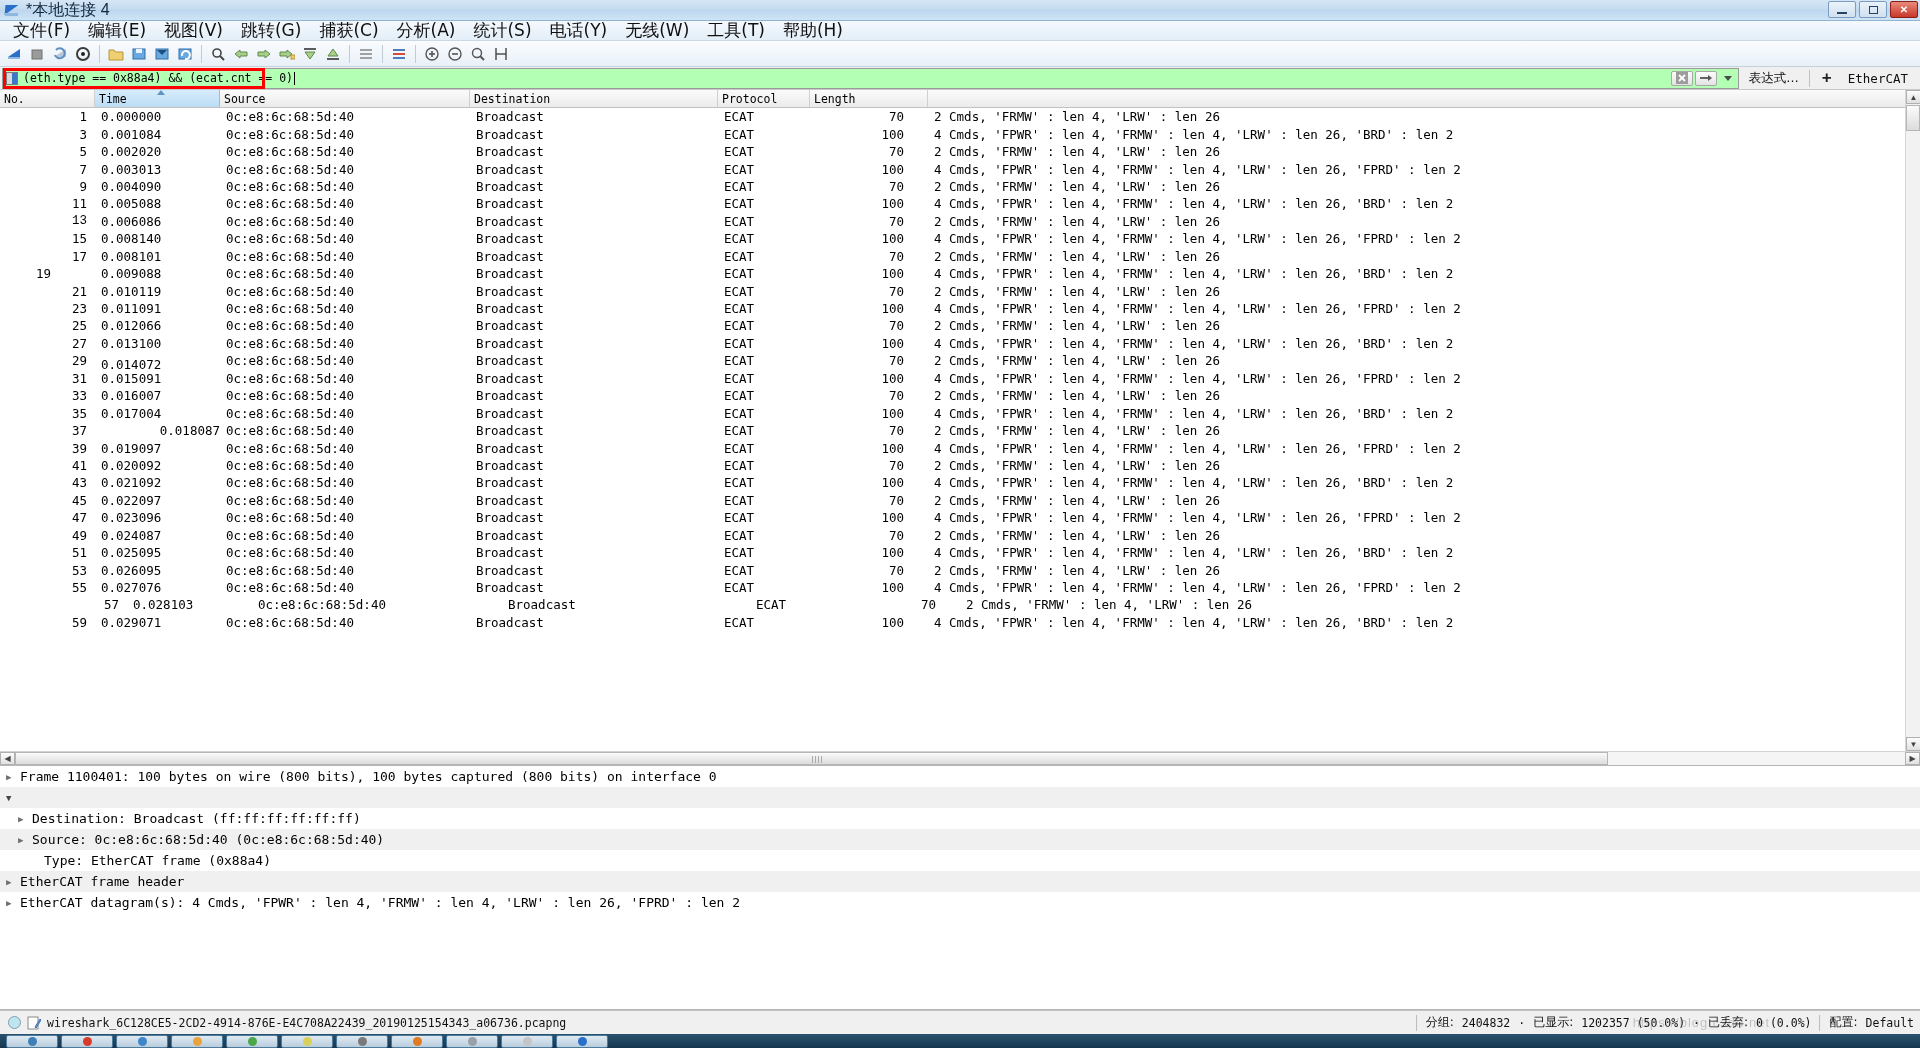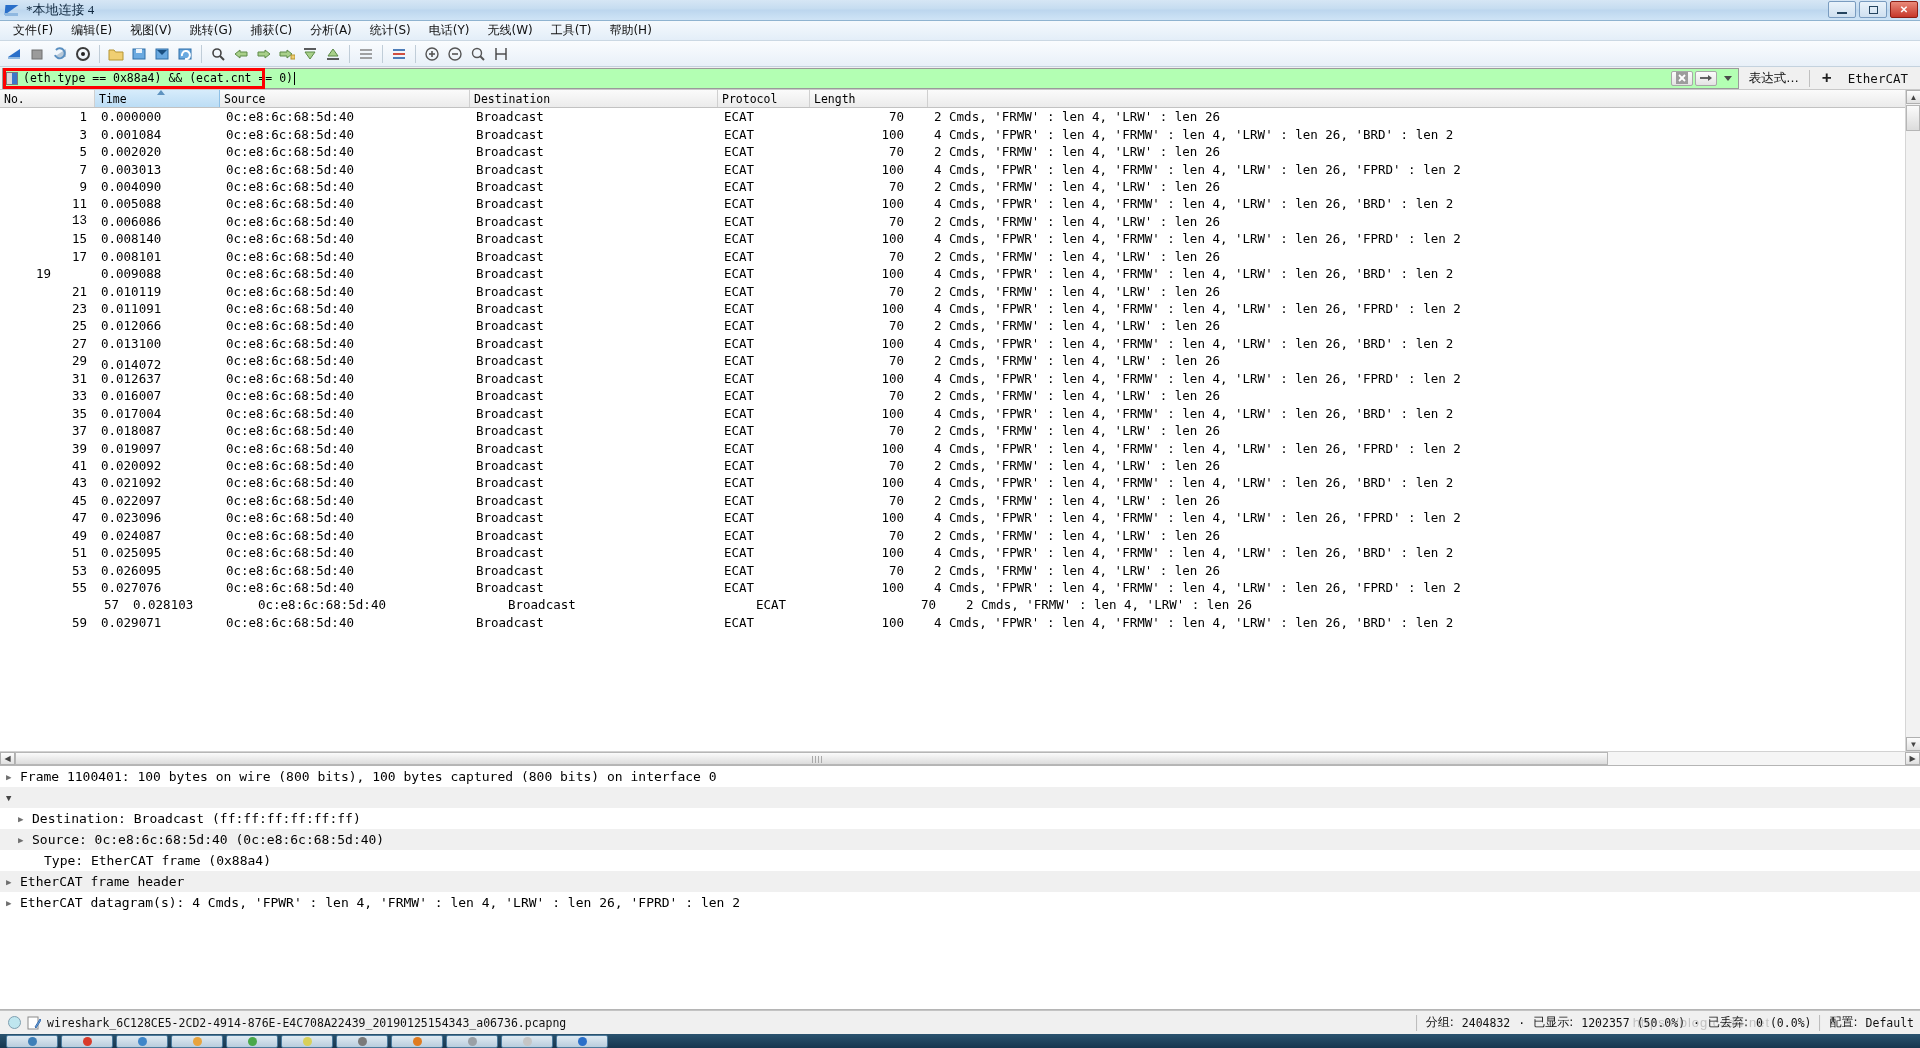--- a/index.html
+++ b/index.html
@@ -29,7 +29,7 @@
   .shark2 {
     position: absolute; left: 1px; top: 11px; width: 13px; height: 3px; background: #8fb8e0;
   }
-  .tb-title { font-size: 13px; color: #10283f; font-family: Liberation Serif, serif; text-align: center; }
+  .tb-title { font-size: 16px; color: #10283f; font-family: Liberation Sans, sans-serif; text-align: center; }
   .winbtns { position: absolute; right: 2px; top: 1px; display: flex; gap: 3px; }
   .wbtn {
     width: 28px; height: 17px; border: 1px solid #7a9cc0; border-radius: 2px;

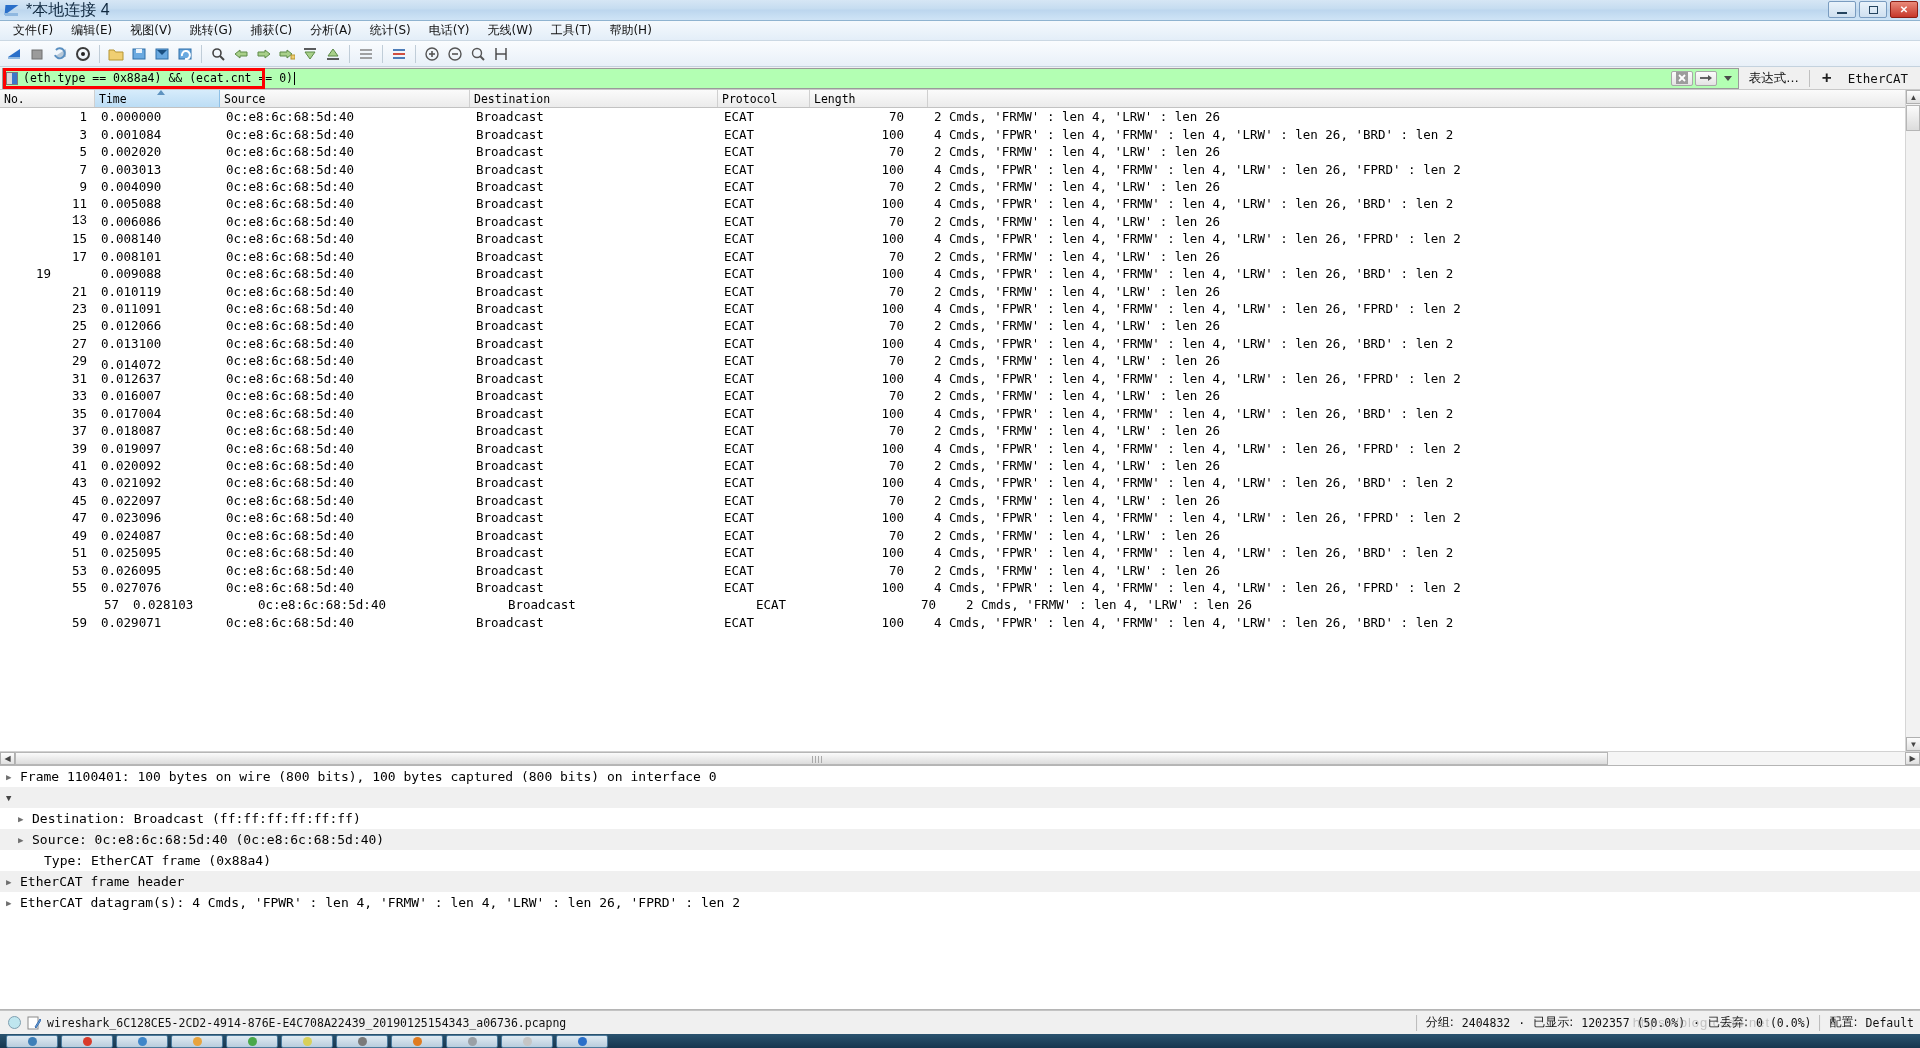--- a/index.html
+++ b/index.html
@@ -50,7 +50,7 @@
     display: flex; align-items: center; padding-left: 4px;
   }
   .menuitem {
-    font-size: 12px; color: #101010; padding: 2px 9px; white-space: nowrap;
+    font-size: 17px; color: #101010; padding: 2px 9px; white-space: nowrap;
     font-family: "DejaVu Sans", sans-serif;
   }
 

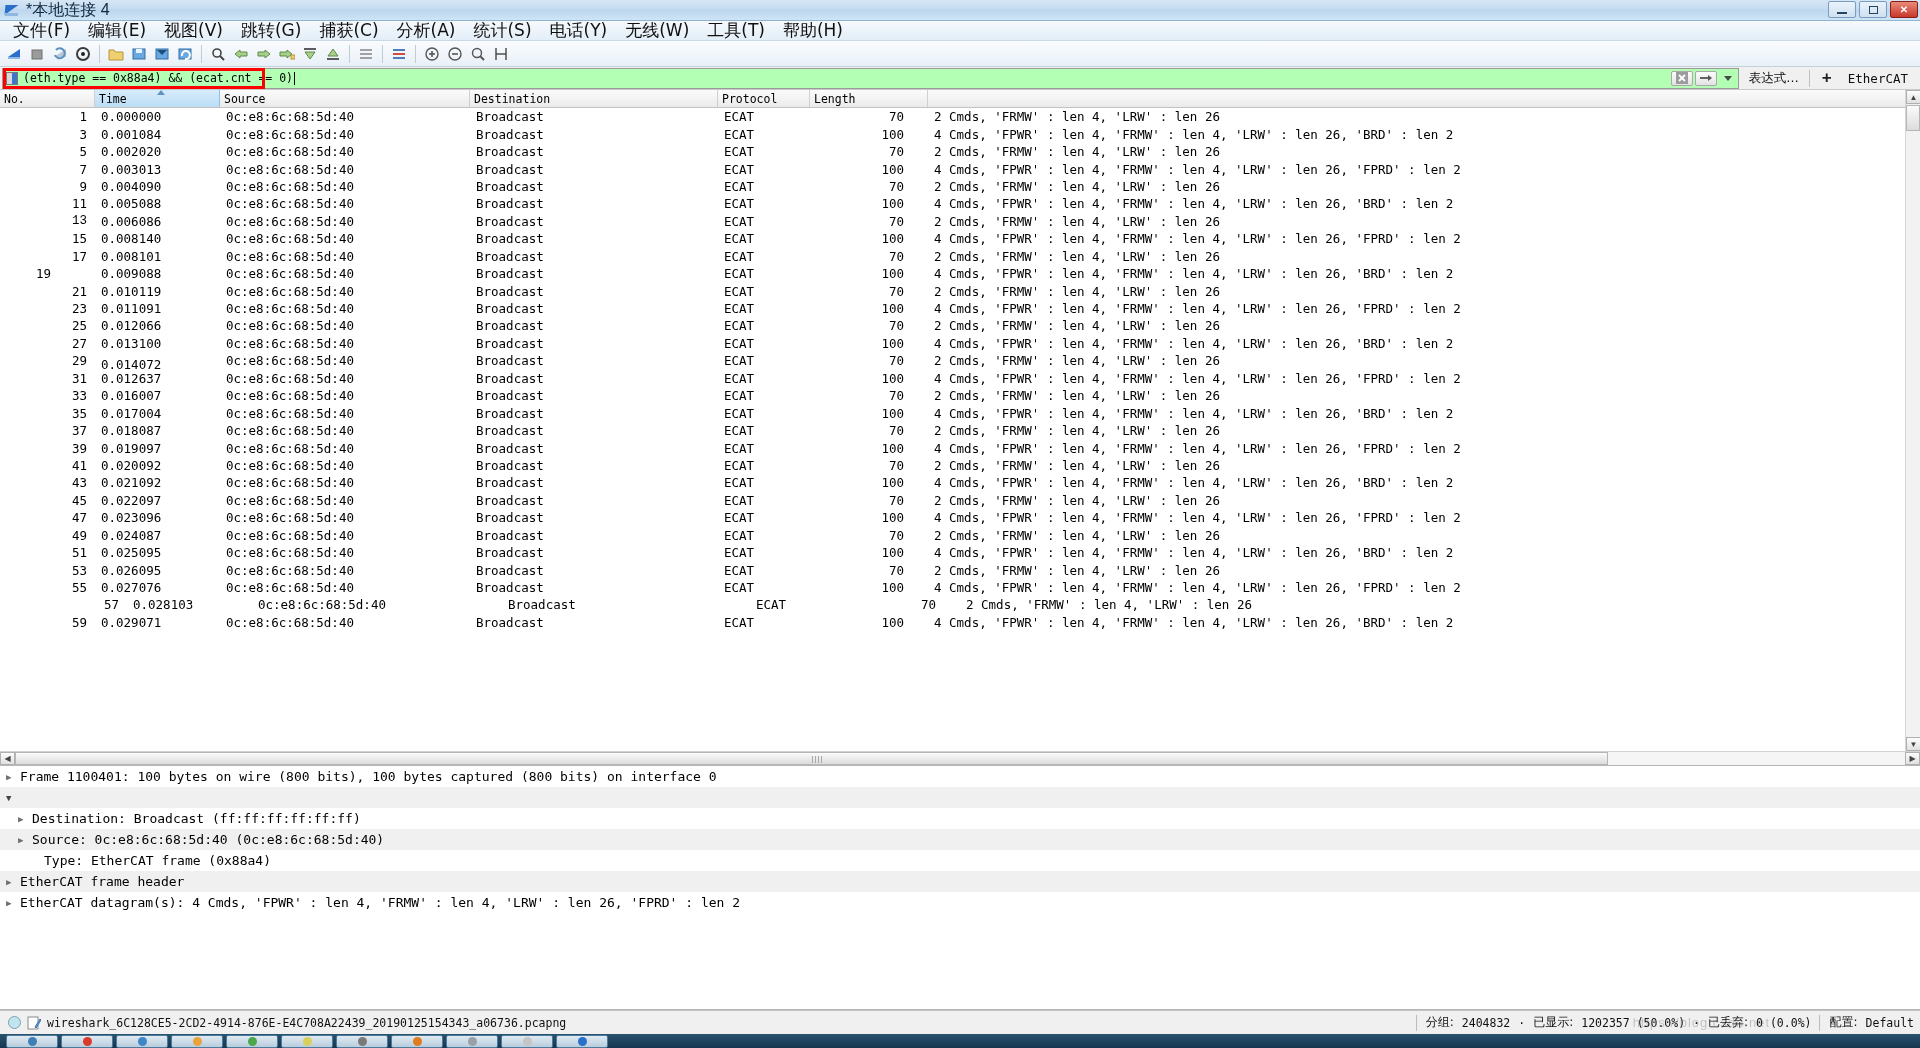--- a/index.html
+++ b/index.html
@@ -555,7 +555,7 @@
         </div>
         <div class="prow">
           <div class="c-no" style="flex: 0 0 95px; width: 95px;">31</div>
-          <div class="c-time" style="flex: 0 0 125px; width: 125px;">0.012637</div>
+          <div class="c-time" style="flex: 0 0 125px; width: 125px;">0.015091</div>
           <div class="c-src" style="flex: 0 0 250px; width: 250px;">0c:e8:6c:68:5d:40</div>
           <div class="c-dst" style="flex: 0 0 248px; width: 248px;">Broadcast</div>
           <div class="c-prot" style="flex: 0 0 92px; width: 92px;">ECAT</div>

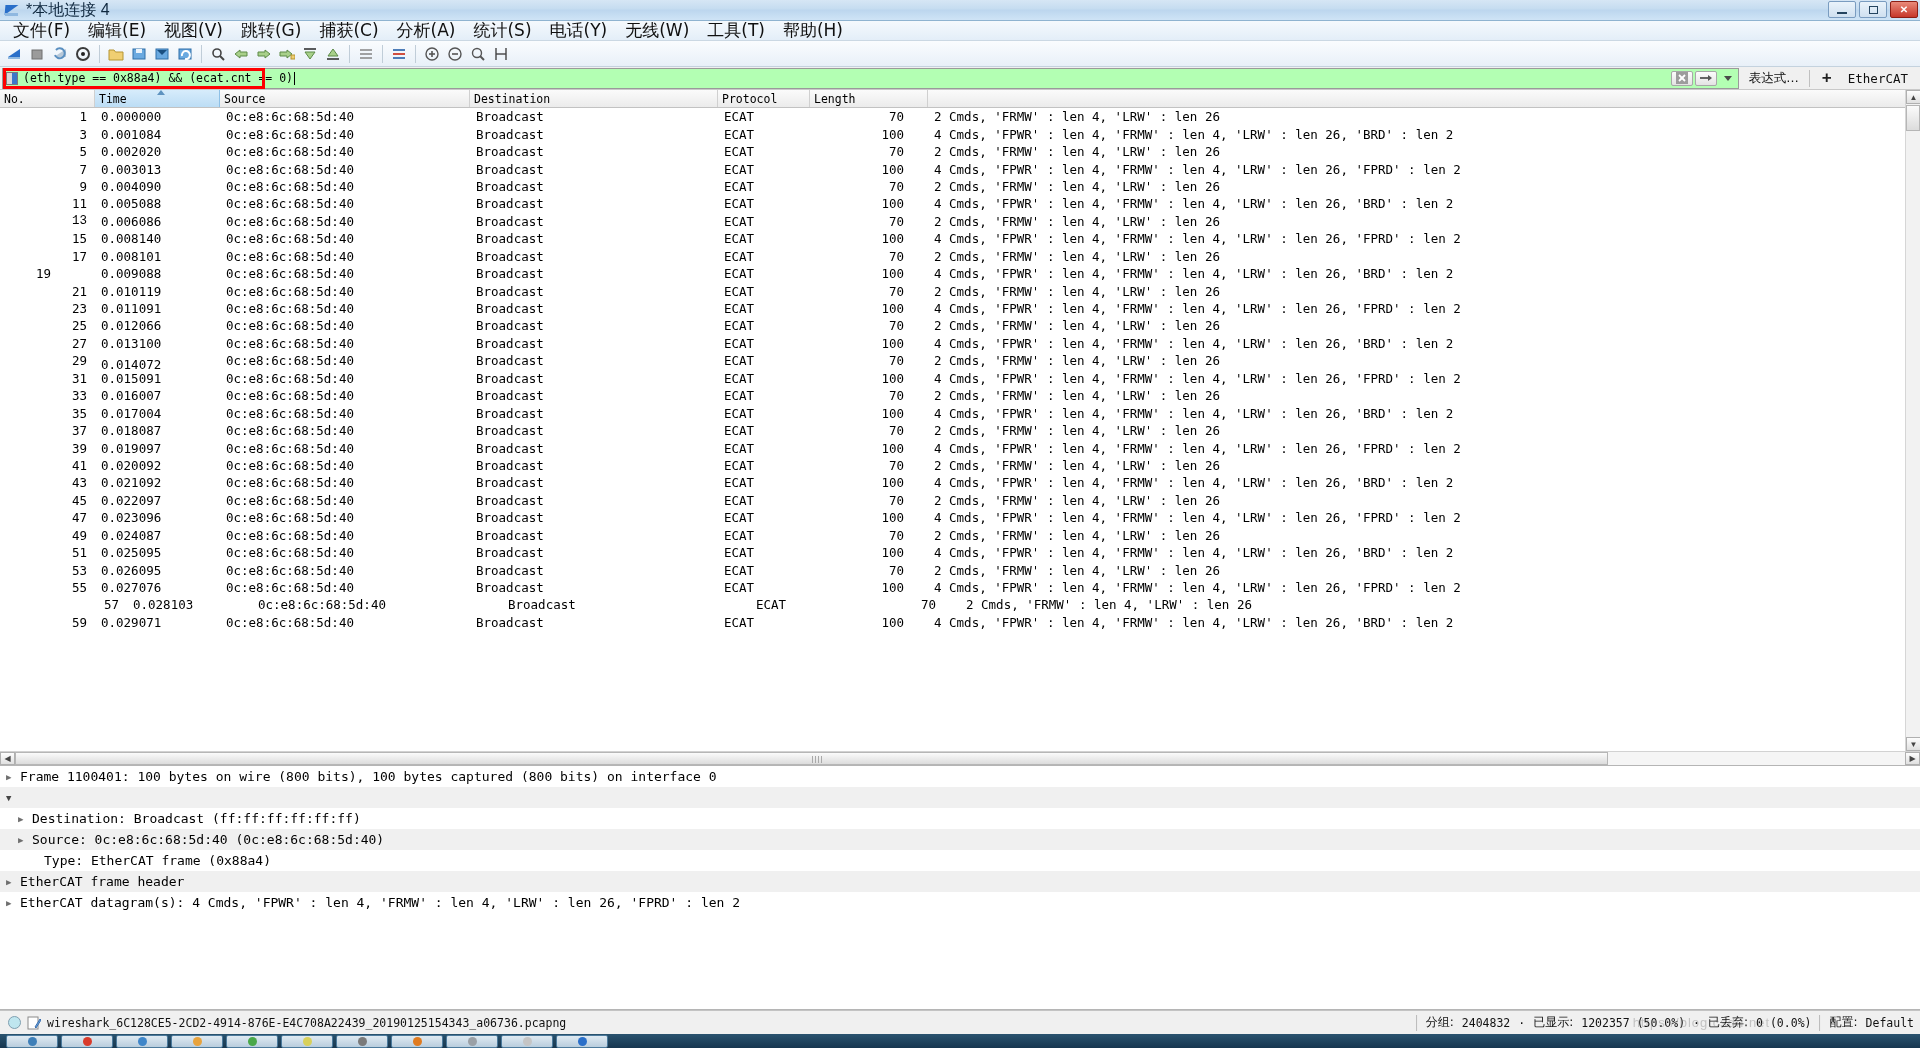--- a/index.html
+++ b/index.html
@@ -582,7 +582,7 @@
         </div>
         <div class="prow">
           <div class="c-no" style="flex: 0 0 95px; width: 95px;">37</div>
-          <div class="c-time" style="flex: 0 0 125px; width: 125px;">0.018087</div>
+          <div class="c-time" style="flex: 0 0 125px; width: 125px; text-align: right;">0.018087</div>
           <div class="c-src" style="flex: 0 0 250px; width: 250px;">0c:e8:6c:68:5d:40</div>
           <div class="c-dst" style="flex: 0 0 248px; width: 248px;">Broadcast</div>
           <div class="c-prot" style="flex: 0 0 92px; width: 92px;">ECAT</div>

